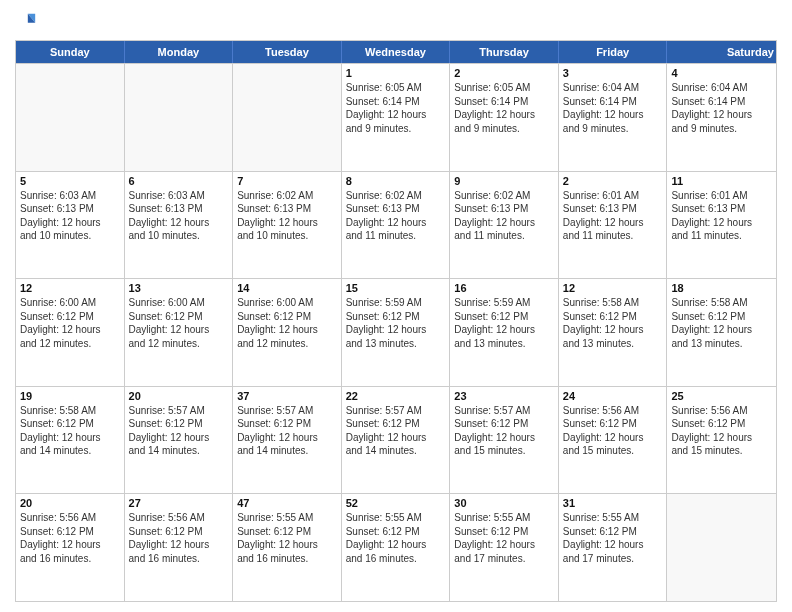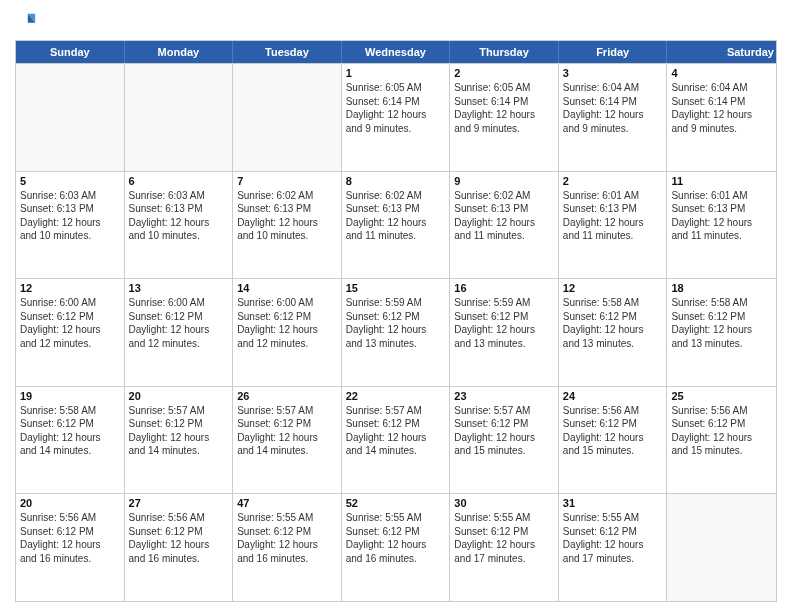--- a/index.html
+++ b/index.html
@@ -299,7 +299,7 @@
 and 14 minutes.</div>
           </div>
           <div class="cal-cell">
-            <span class="day-num">26</span>
+            <span class="day-num">37</span>
             <div class="cell-text" style="white-space: pre-line;">Sunrise: 5:57 AM
 Sunset: 6:12 PM
 Daylight: 12 hours

